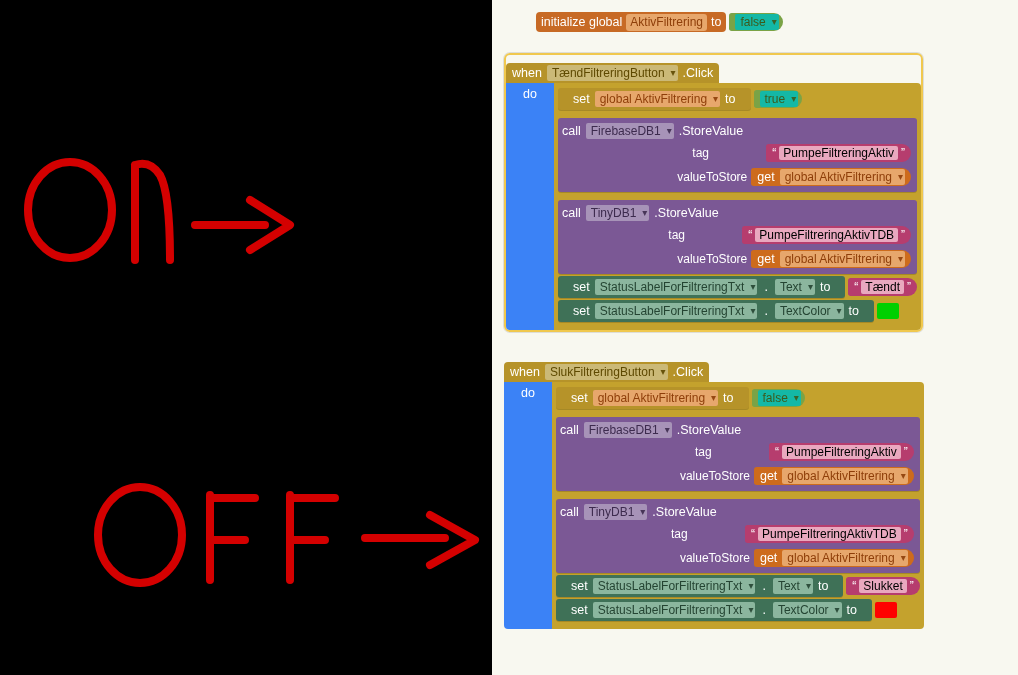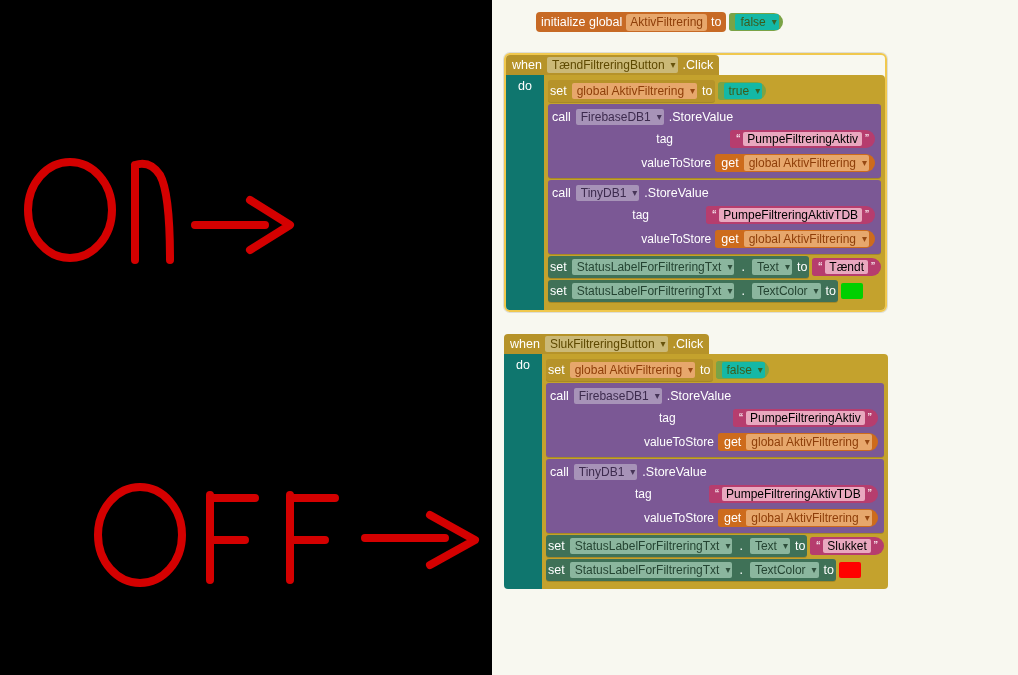--- a/index.html
+++ b/index.html
@@ -94,6 +94,7 @@
   .kw        { color:#fff; }
   .event-hdr, .call-blk, .set-row, .init-block {
     box-shadow: 0 1px 0 rgba(0,0,0,.15);
+    margin-top: 8px;
   }
   .set-row { display:inline-flex; align-items:center; background:#3f7157; border-radius:3px; padding:2px 2px; gap:3px; height:22px; box-sizing:border-box; margin:2px 0; }
   .set-olive { background:#b69329 !important; }

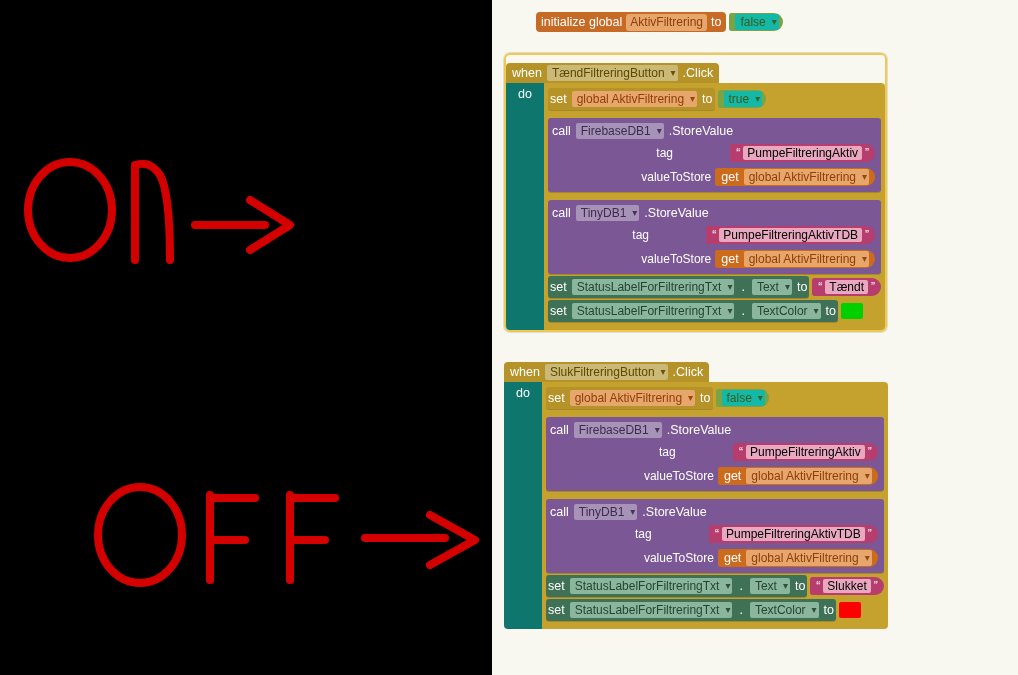--- a/index.html
+++ b/index.html
@@ -84,7 +84,7 @@
   .event     { position:relative; margin-bottom:22px; margin-left:4px; }
   .event-hdr { background:#b69329; border-radius:4px 4px 0 0; padding:3px 6px; display:inline-flex; align-items:center; gap:3px; height:20px; box-sizing:border-box; }
   .do-wrap   { display:flex; }
-  .do-col    { width:38px; background:#0f766e; display:flex; align-items:flex-start; justify-content:center; padding-top:4px; border-radius:0 0 0 4px; color:#fff;}
+  .do-col    { width:48px; background:#3b82f6; display:flex; align-items:flex-start; justify-content:center; padding-top:4px; border-radius:0 0 0 4px; color:#fff;}
   .do-body   { background:#c4a22d; padding:3px 4px 6px 4px; border-radius:0 4px 4px 0; }
   .call-blk  { background:#7b5895; border-radius:3px; padding:2px 4px 2px 4px; margin:2px 0; }
   .call-hdr  { display:flex; align-items:center; gap:3px; height:22px; }

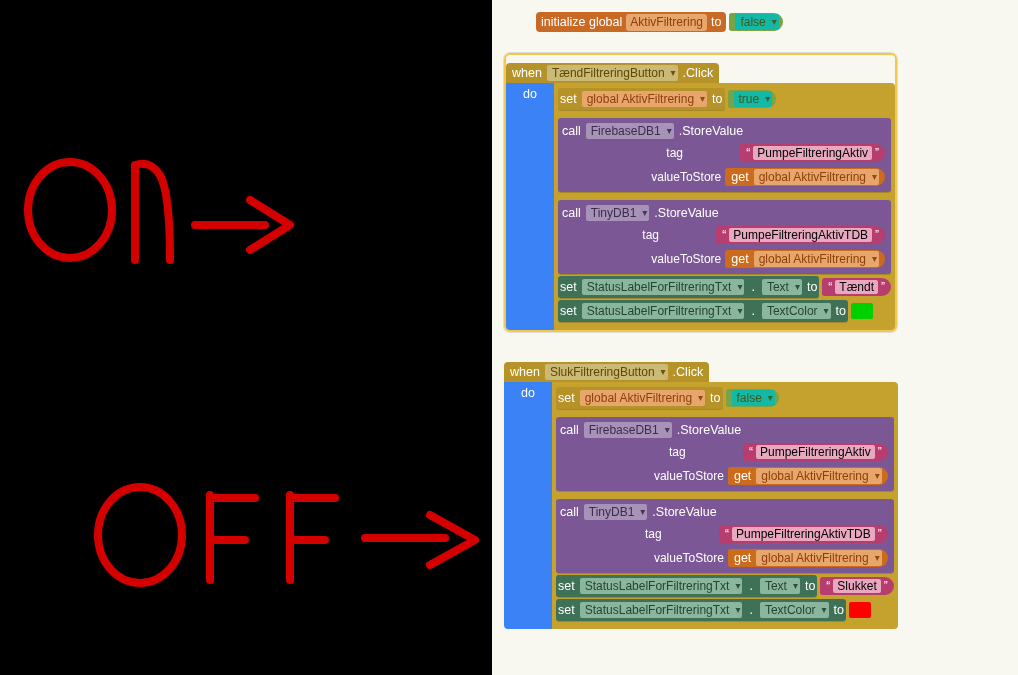--- a/index.html
+++ b/index.html
@@ -96,7 +96,7 @@
     box-shadow: 0 1px 0 rgba(0,0,0,.15);
     margin-top: 8px;
   }
-  .set-row { display:inline-flex; align-items:center; background:#3f7157; border-radius:3px; padding:2px 2px; gap:3px; height:22px; box-sizing:border-box; margin:2px 0; }
+  .set-row { display:inline-flex; align-items:center; background:#3f7157; border-radius:3px; padding:2px 15px; gap:3px; height:22px; box-sizing:border-box; margin:2px 0; }
   .set-olive { background:#b69329 !important; }
   .string-pill { background:#b63d6e; border-radius:3px 10px 10px 3px; padding:0 6px; display:inline-flex; align-items:center; gap:3px; height:18px; }
   .string-pill .q { font-size:12px;}

